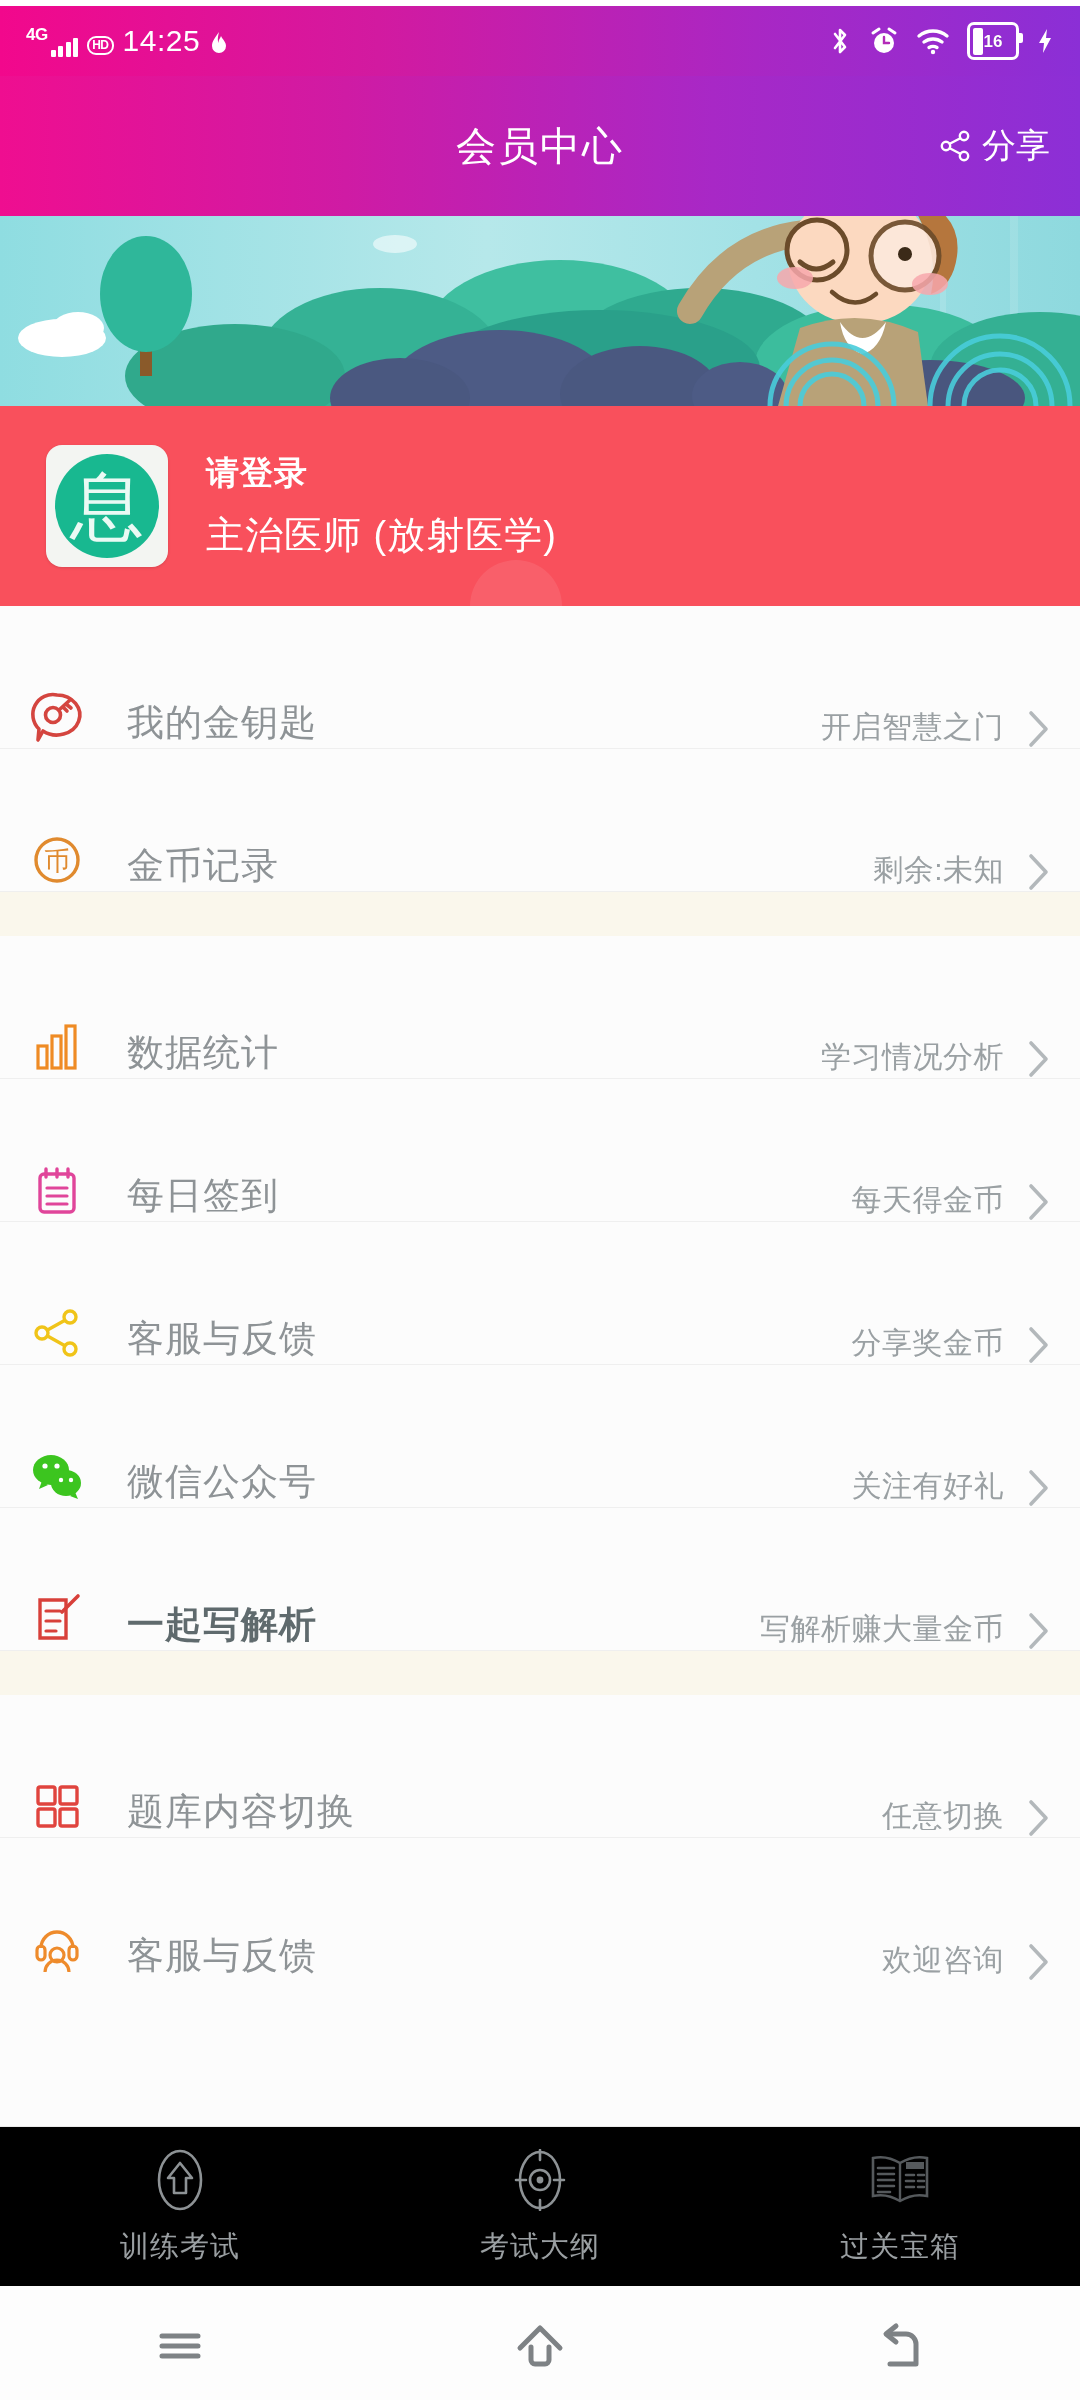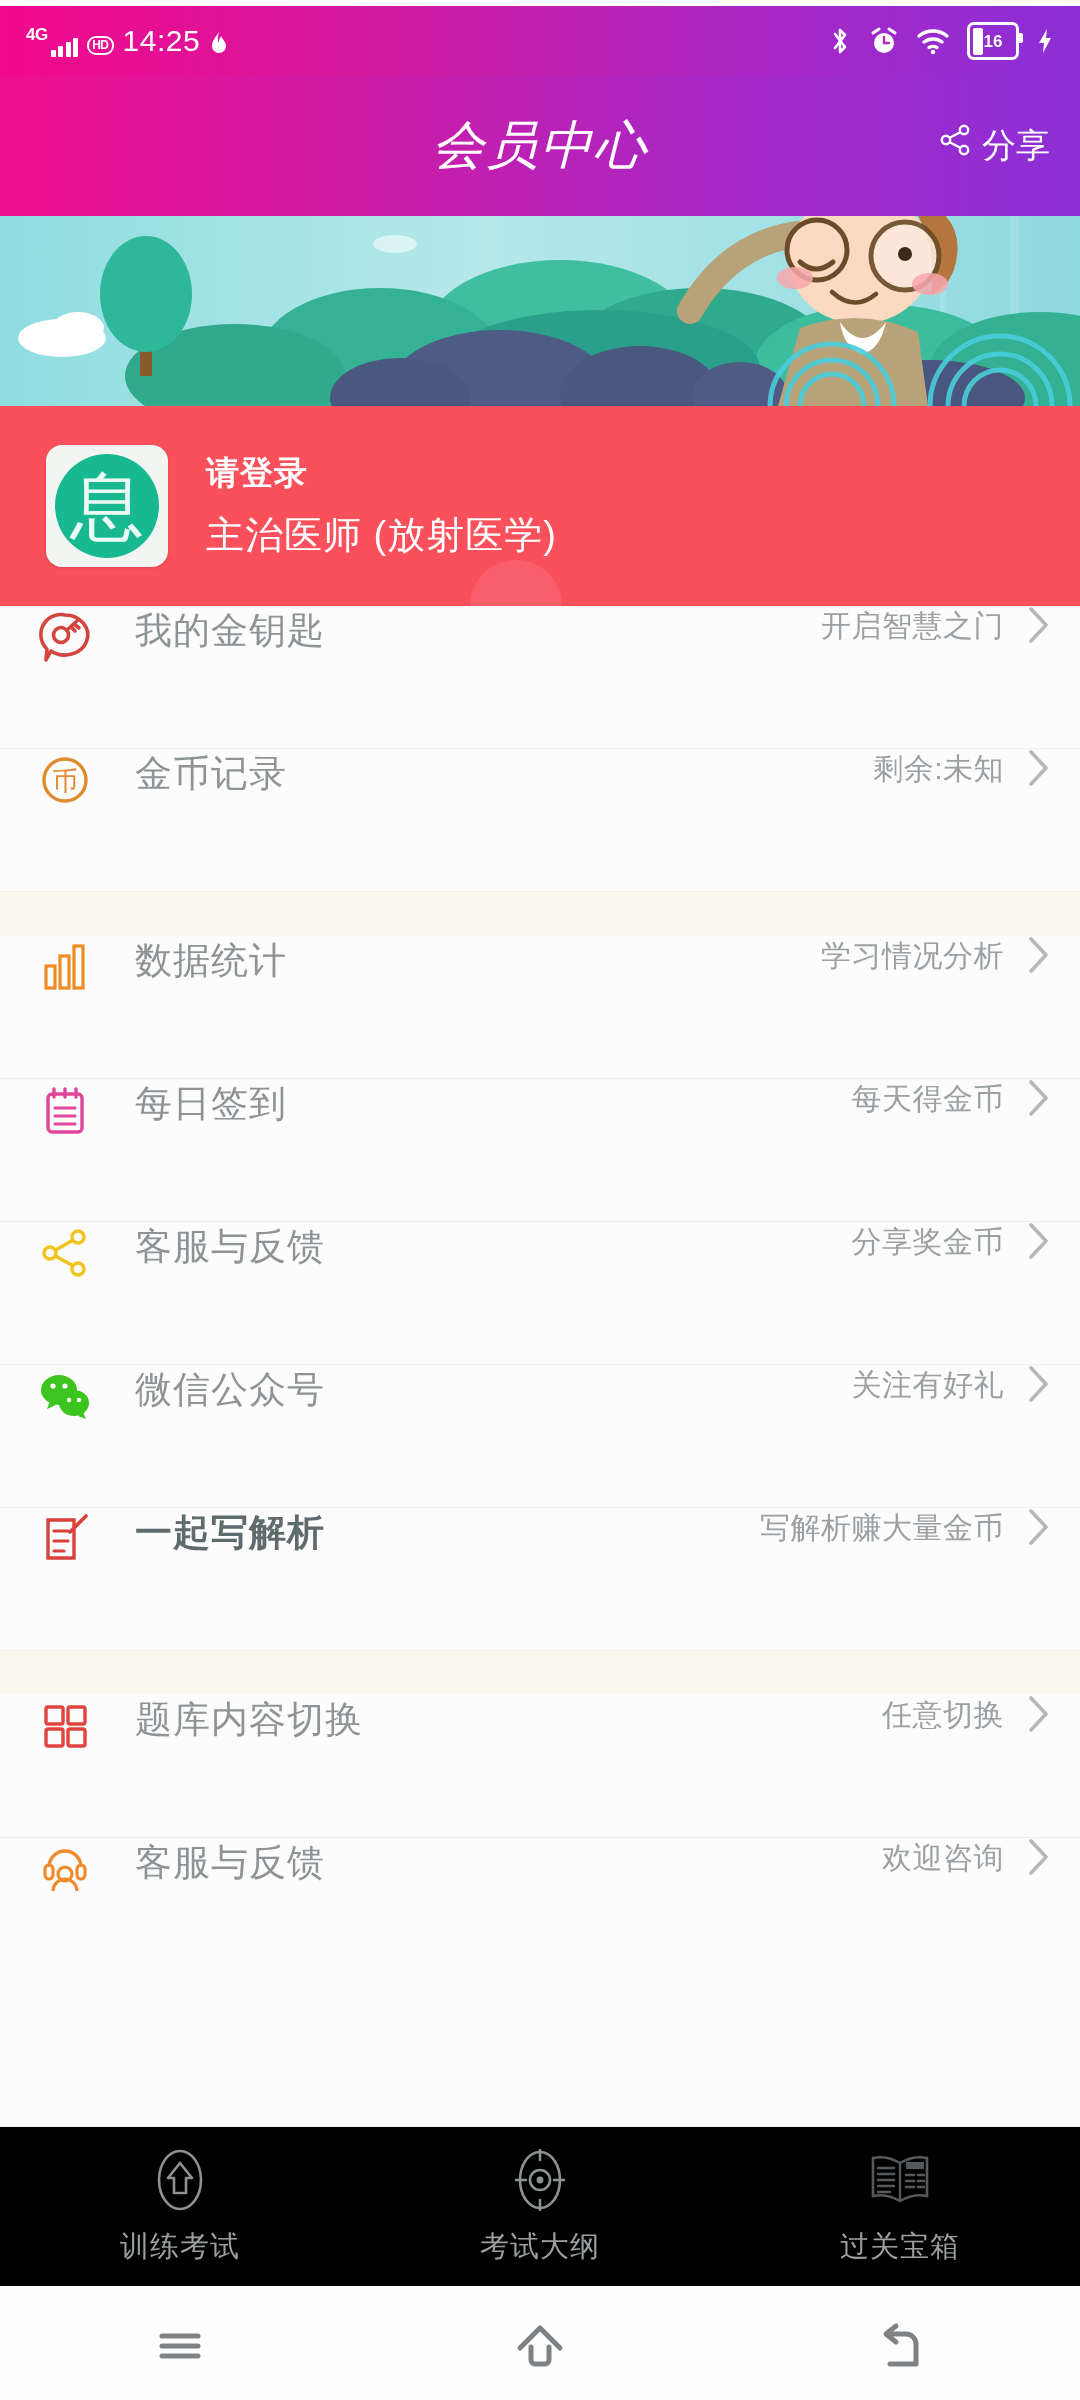--- a/index.html
+++ b/index.html
@@ -55,7 +55,7 @@
     background:linear-gradient(90deg,#ef0e90 0%,#cf1ba4 32%,#a828c6 66%,#8c2fd6 100%);
     position:relative; display:flex; align-items:center; justify-content:center;
   }
-  .appbar .title{ font-size:52px; color:#fff; letter-spacing:2px;font-style:italic; }
+  .appbar .title{ font-size:40px; color:#fff; letter-spacing:2px; }
   .share{
     position:absolute; right:30px; top:50%; transform:translateY(-50%);
     display:flex; align-items:flex-start; gap:9px; color:#fff; font-size:34px;

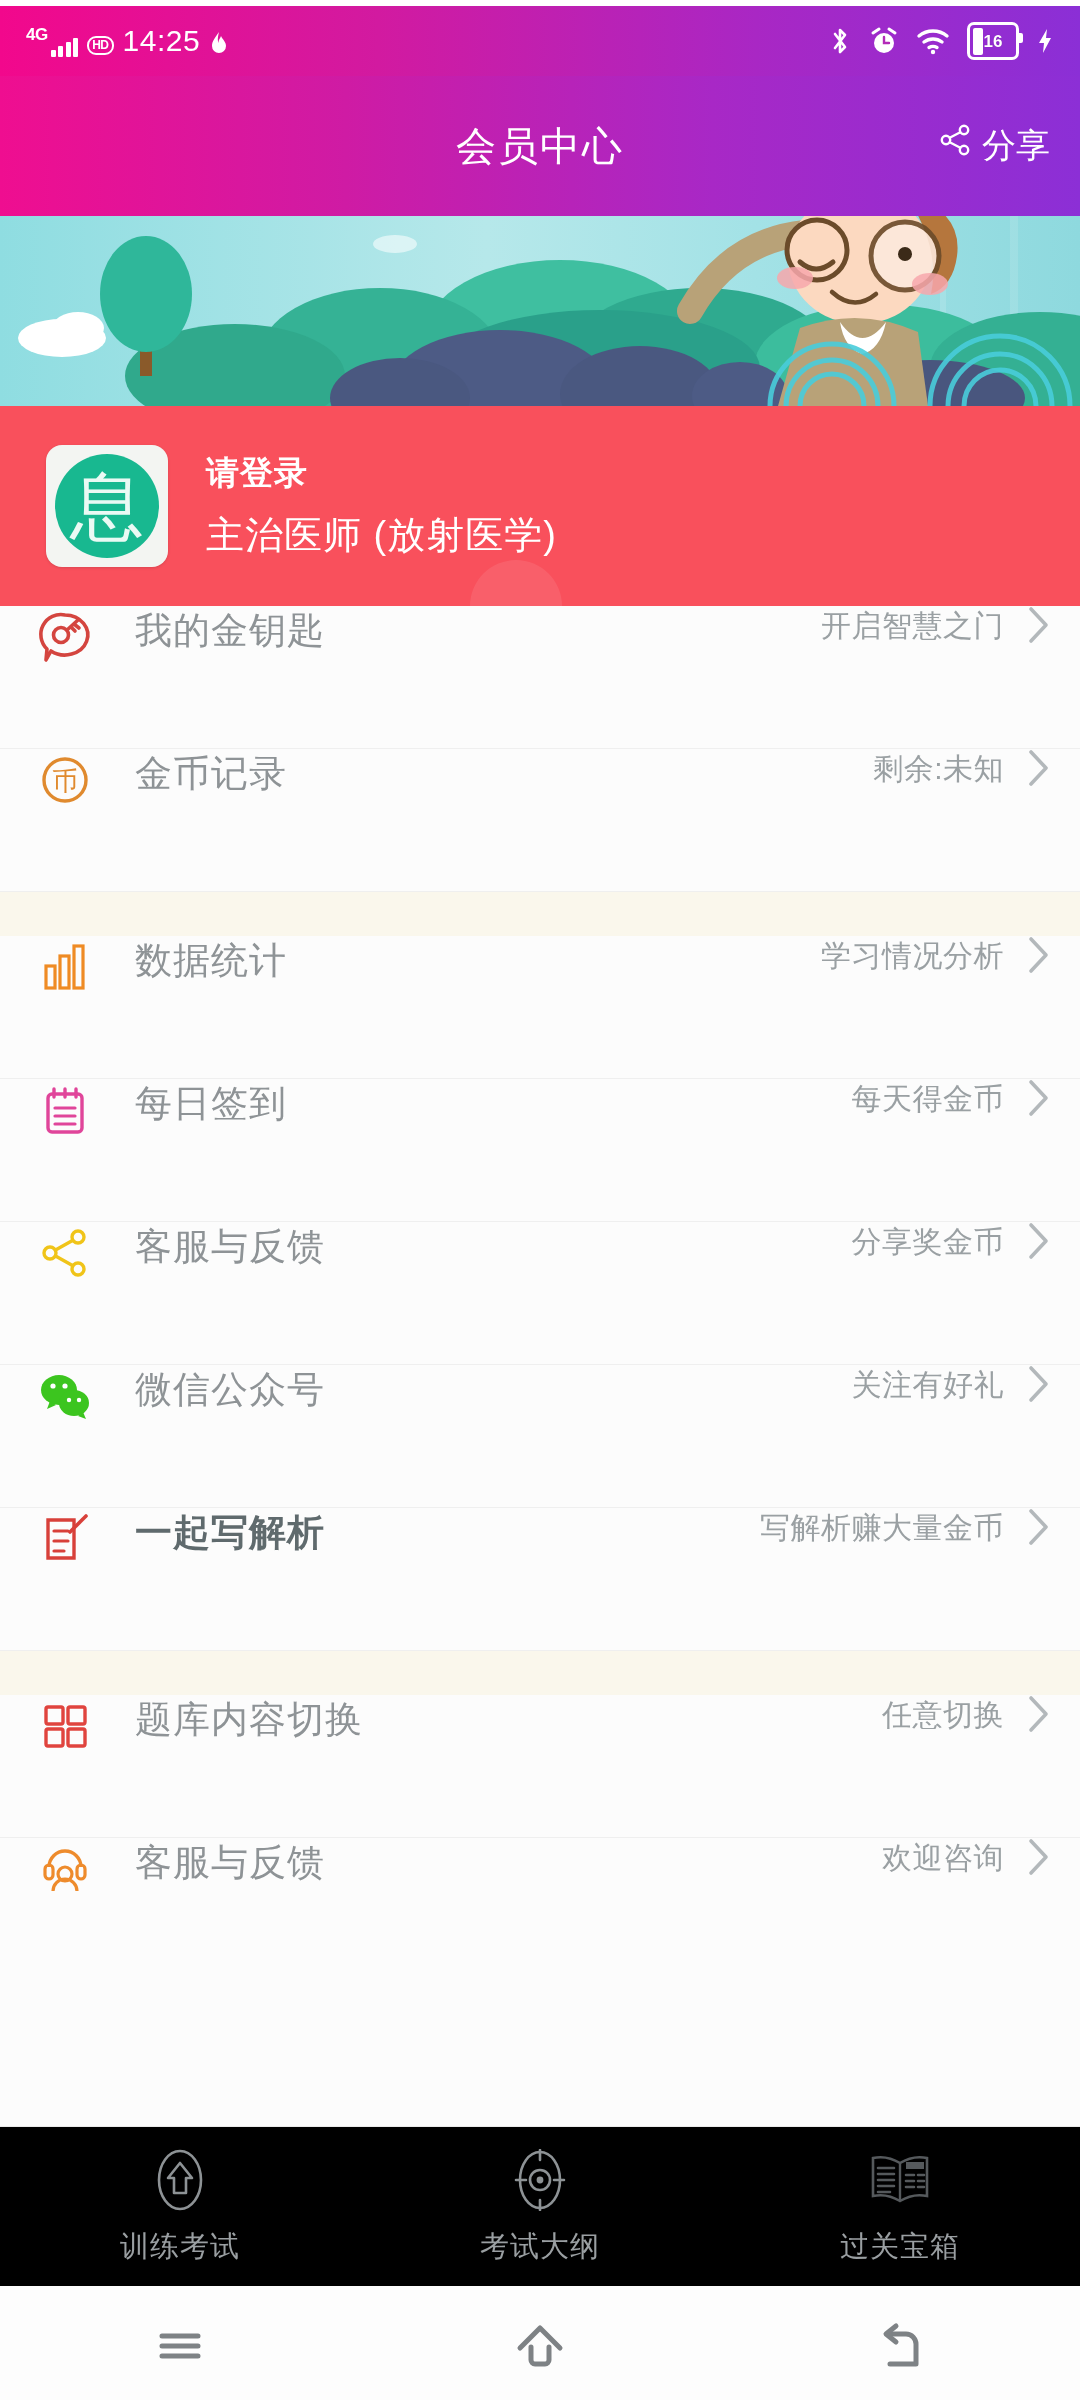--- a/index.html
+++ b/index.html
@@ -58,7 +58,7 @@
   .appbar .title{ font-size:40px; color:#fff; letter-spacing:2px; }
   .share{
     position:absolute; right:30px; top:50%; transform:translateY(-50%);
-    display:flex; align-items:flex-start; gap:9px; color:#fff; font-size:34px;
+    display:flex; align-items:center; gap:9px; color:#fff; font-size:34px;
   }
 
   

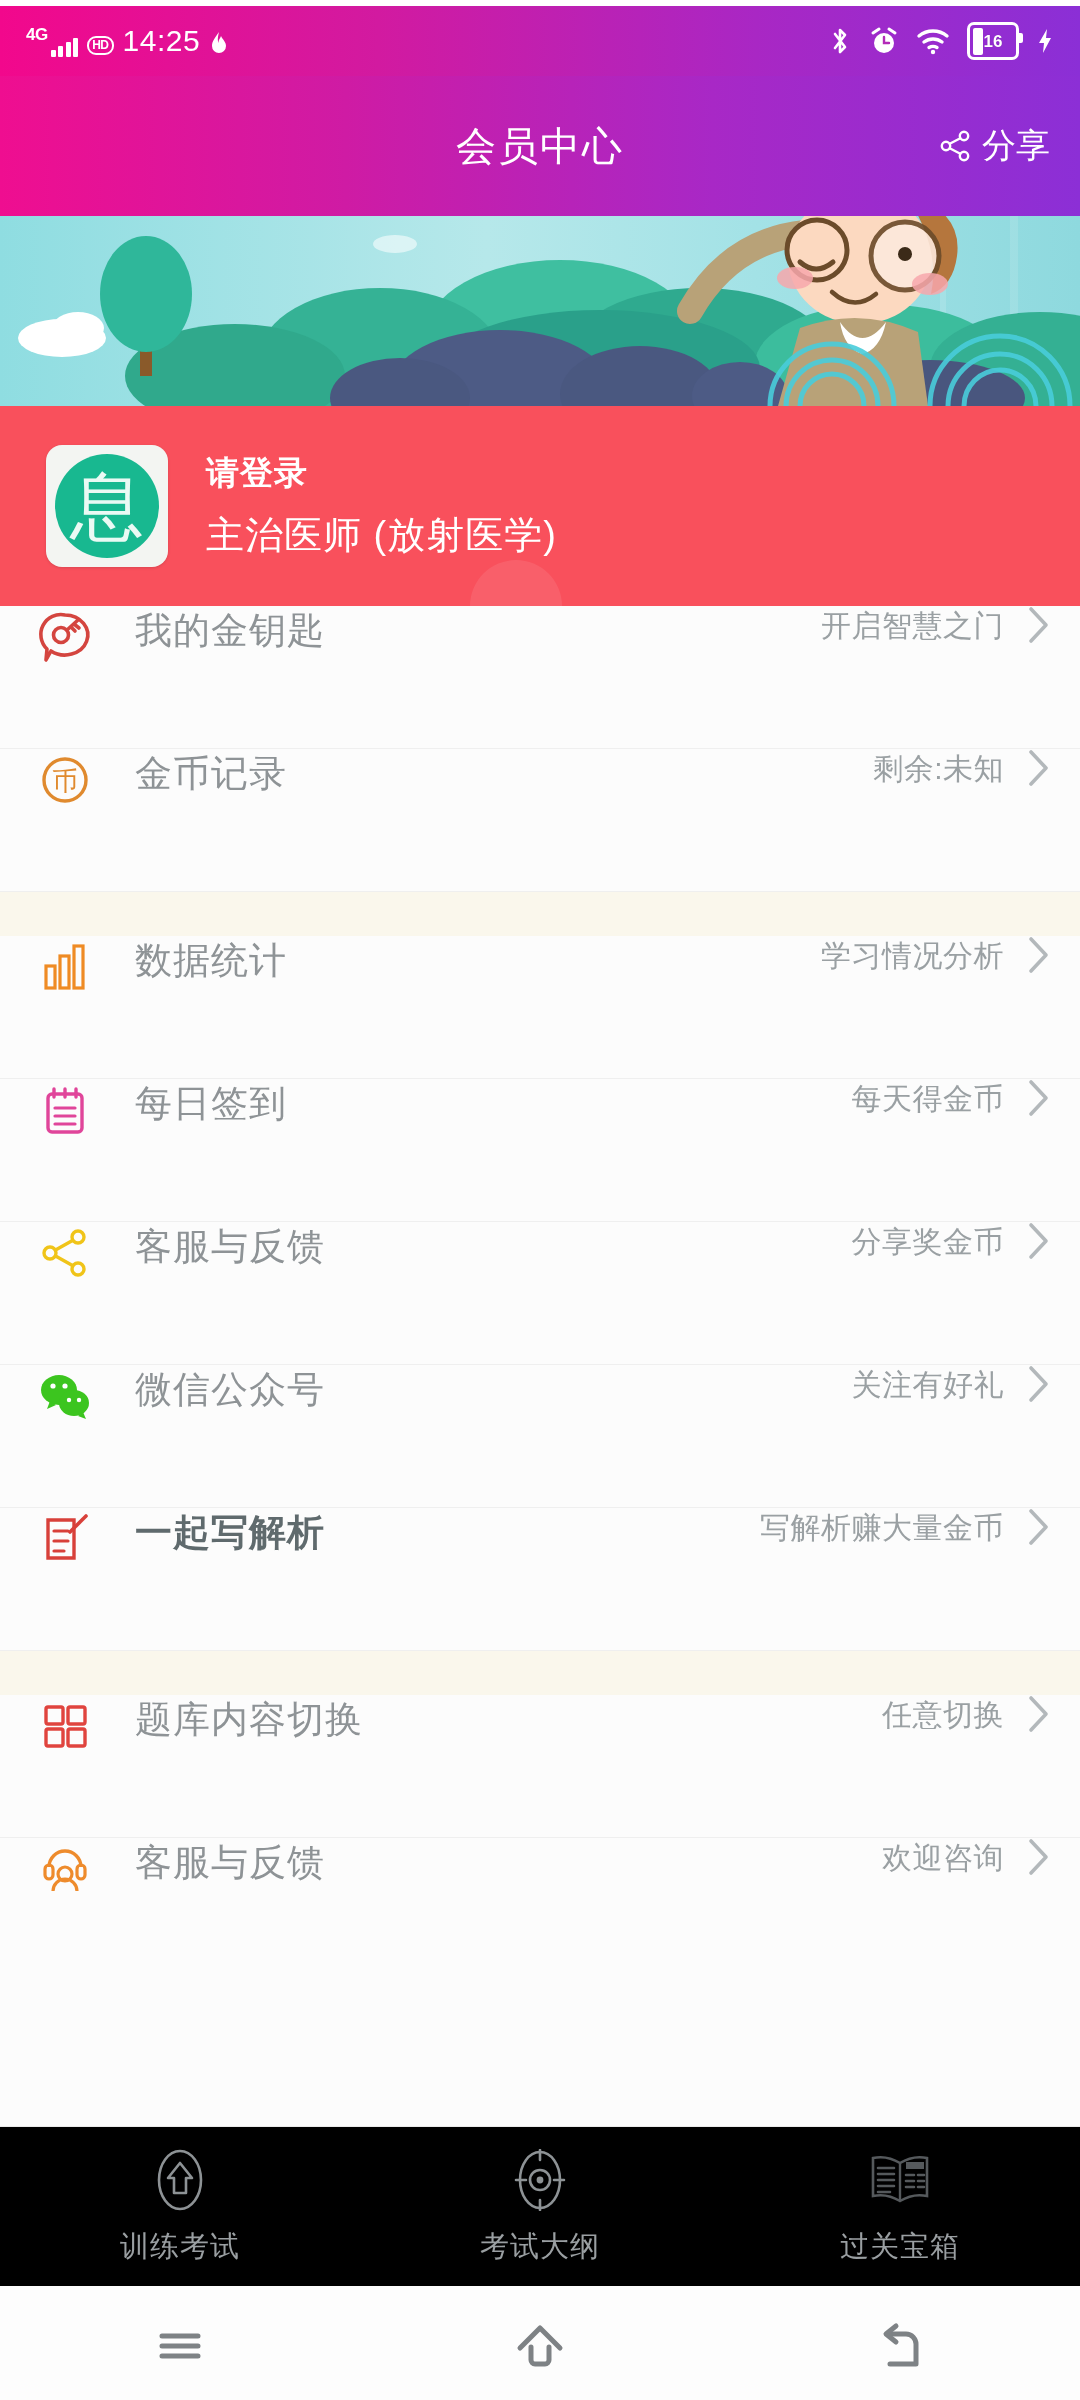--- a/index.html
+++ b/index.html
@@ -97,8 +97,8 @@
   .list{ flex:1 1 auto; background:#fcfcfc; overflow:hidden; }
   .gap{ height:44px; background:#faf7ec; }
   .row{
-    height:143px; background:#fcfcfc; display:flex; align-items:flex-start;
-    padding:0 30px 0 34px; border-bottom:1px solid #efefef; position:relative;
+    height:143px; background:#fcfcfc; display:flex; align-items:flex-end;
+    padding:0 30px 0 26px; border-bottom:1px solid #efefef; position:relative;
   }
   .row:last-child{ border-bottom:none; }
   .row .ico{ width:62px; height:62px; flex:0 0 62px; display:flex; align-items:center; justify-content:center;}

